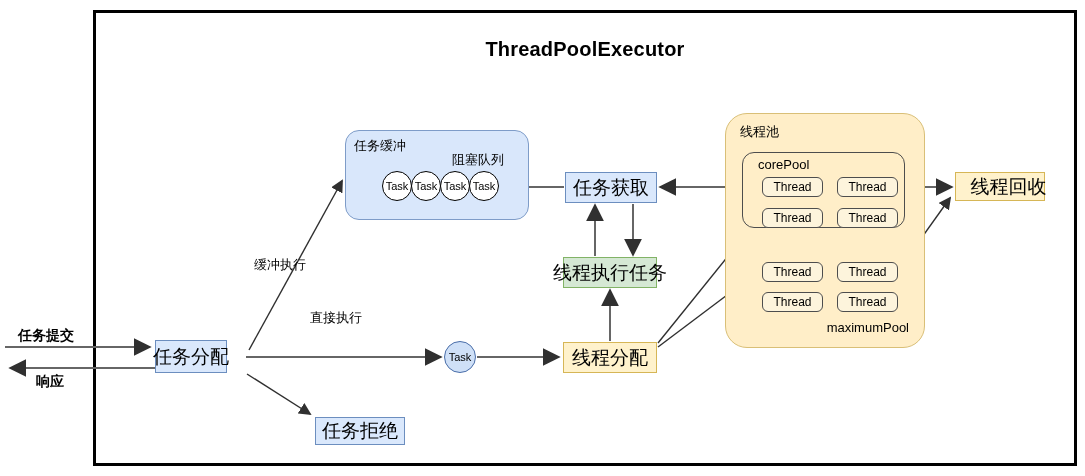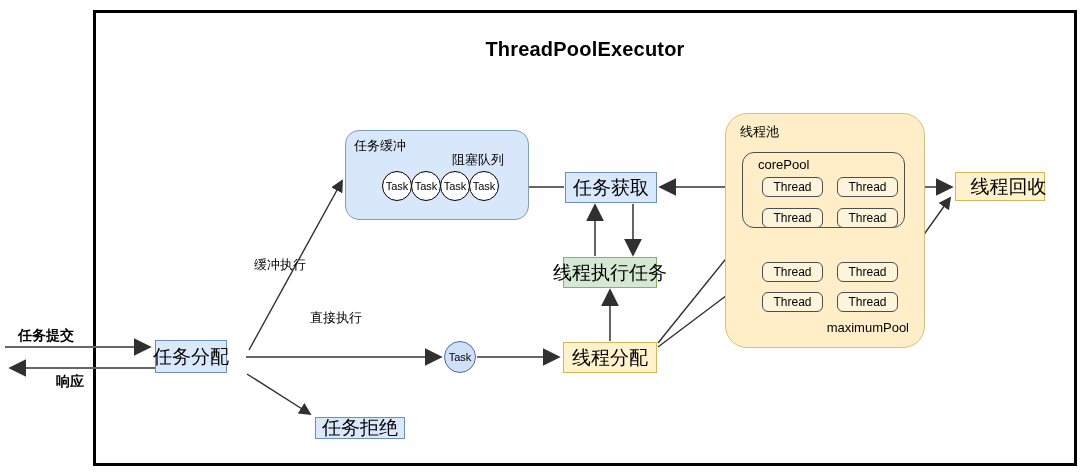--- a/index.html
+++ b/index.html
@@ -112,7 +112,7 @@
   </svg>
 
   <div class="side-lbl" style="left:18px;top:327px;">任务提交</div>
-  <div class="side-lbl" style="left:36px;top:373px;margin-left:20px;">响应</div>
+  <div class="side-lbl" style="left:36px;top:373px;">响应</div>
 
   <div class="lbl" style="left:254px;top:256px;">缓冲执行</div>
   <div class="lbl" style="left:310px;top:309px;">直接执行</div>

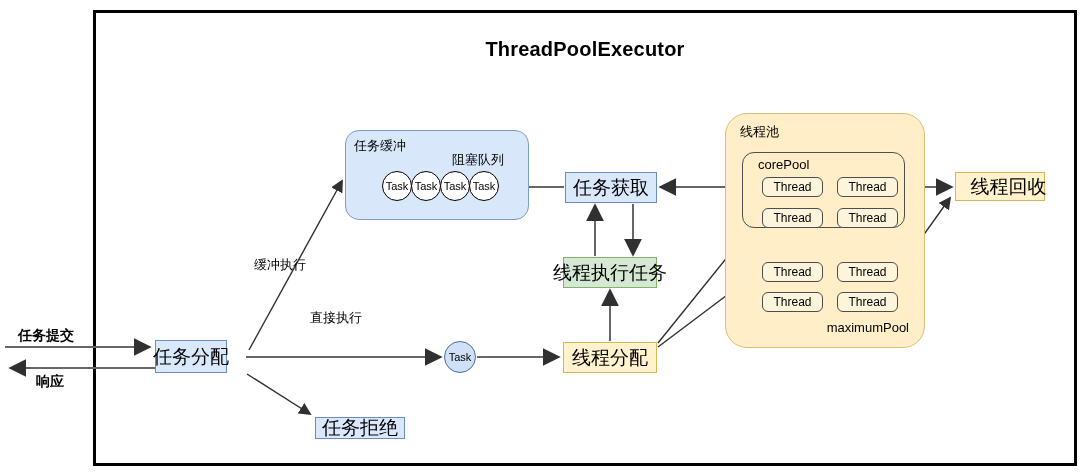--- a/index.html
+++ b/index.html
@@ -118,7 +118,7 @@
   <div class="lbl" style="left:310px;top:309px;">直接执行</div>
 
   <div class="node blue" style="left:155px;top:340px;width:72px;height:33px;">任务分配</div>
-  <div class="node blue" style="left:315px;top:417px;width:90px;height:22px;">任务拒绝</div>
+  <div class="node blue" style="left:315px;top:417px;width:90px;height:28px;">任务拒绝</div>
   <div class="node blue" style="left:565px;top:172px;width:92px;height:31px;">任务获取</div>
   <div class="node green" style="left:563px;top:257px;width:94px;height:31px;">线程执行任务</div>
   <div class="node yellow" style="left:563px;top:342px;width:94px;height:31px;">线程分配</div>

